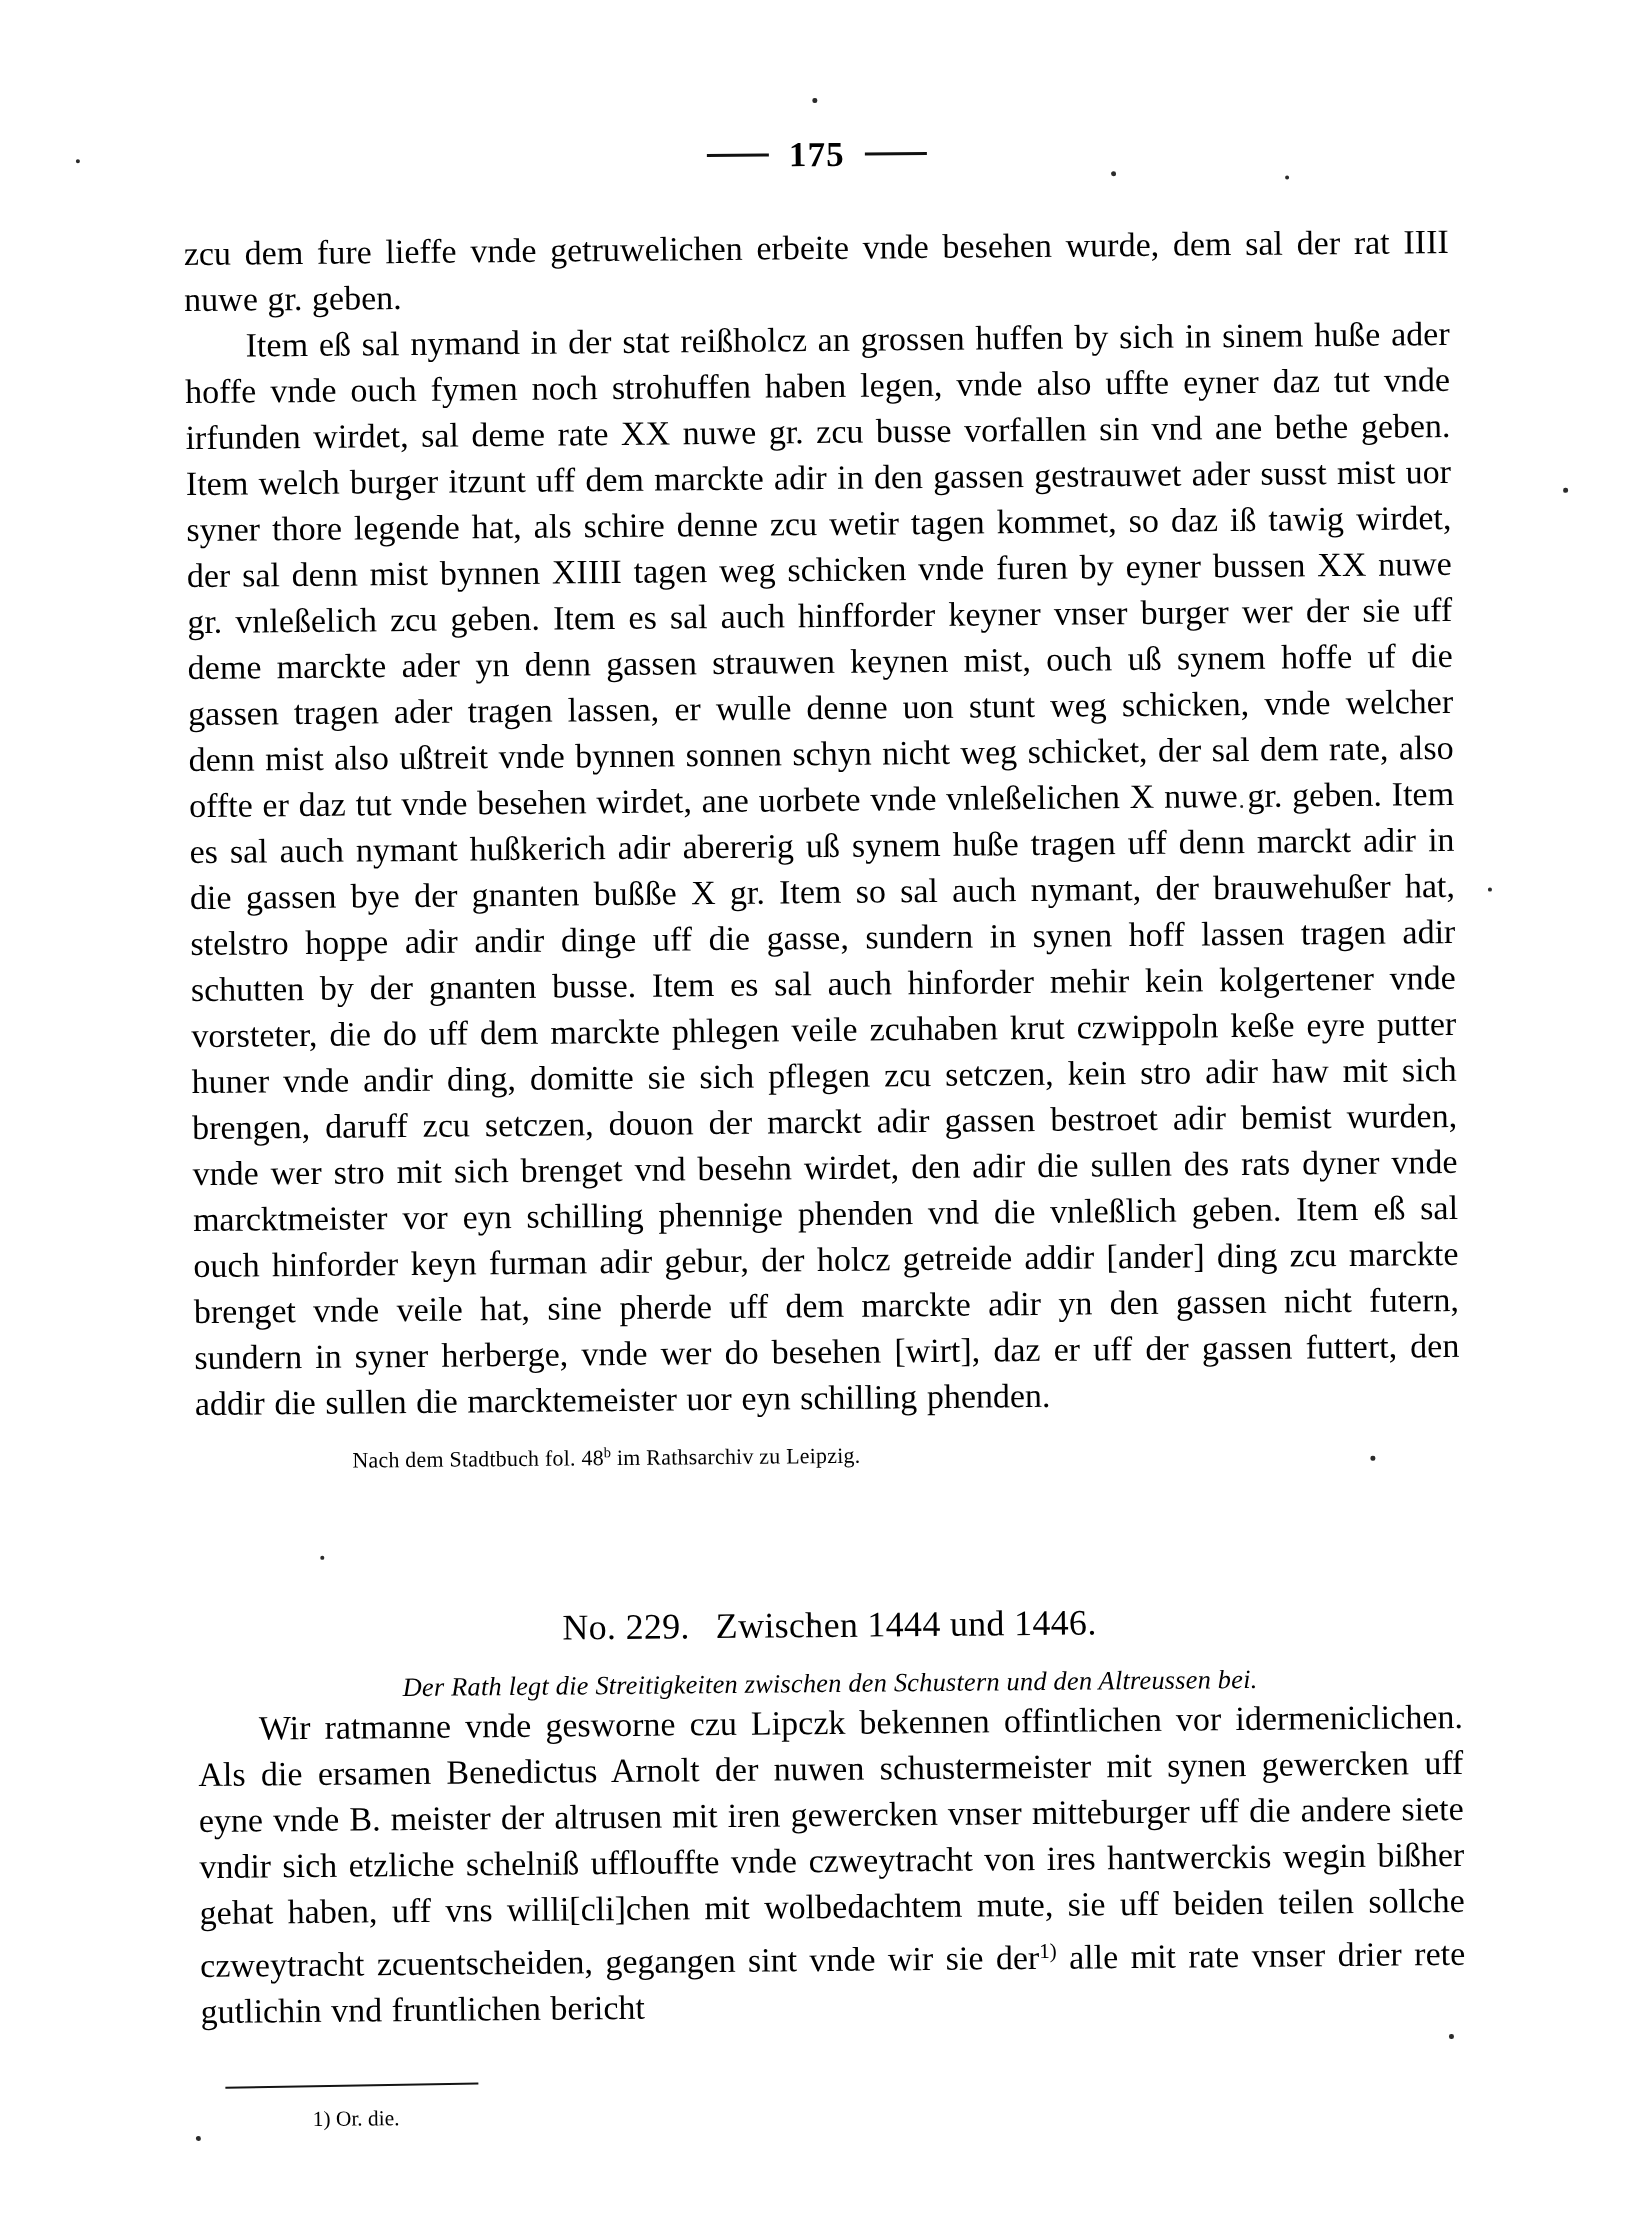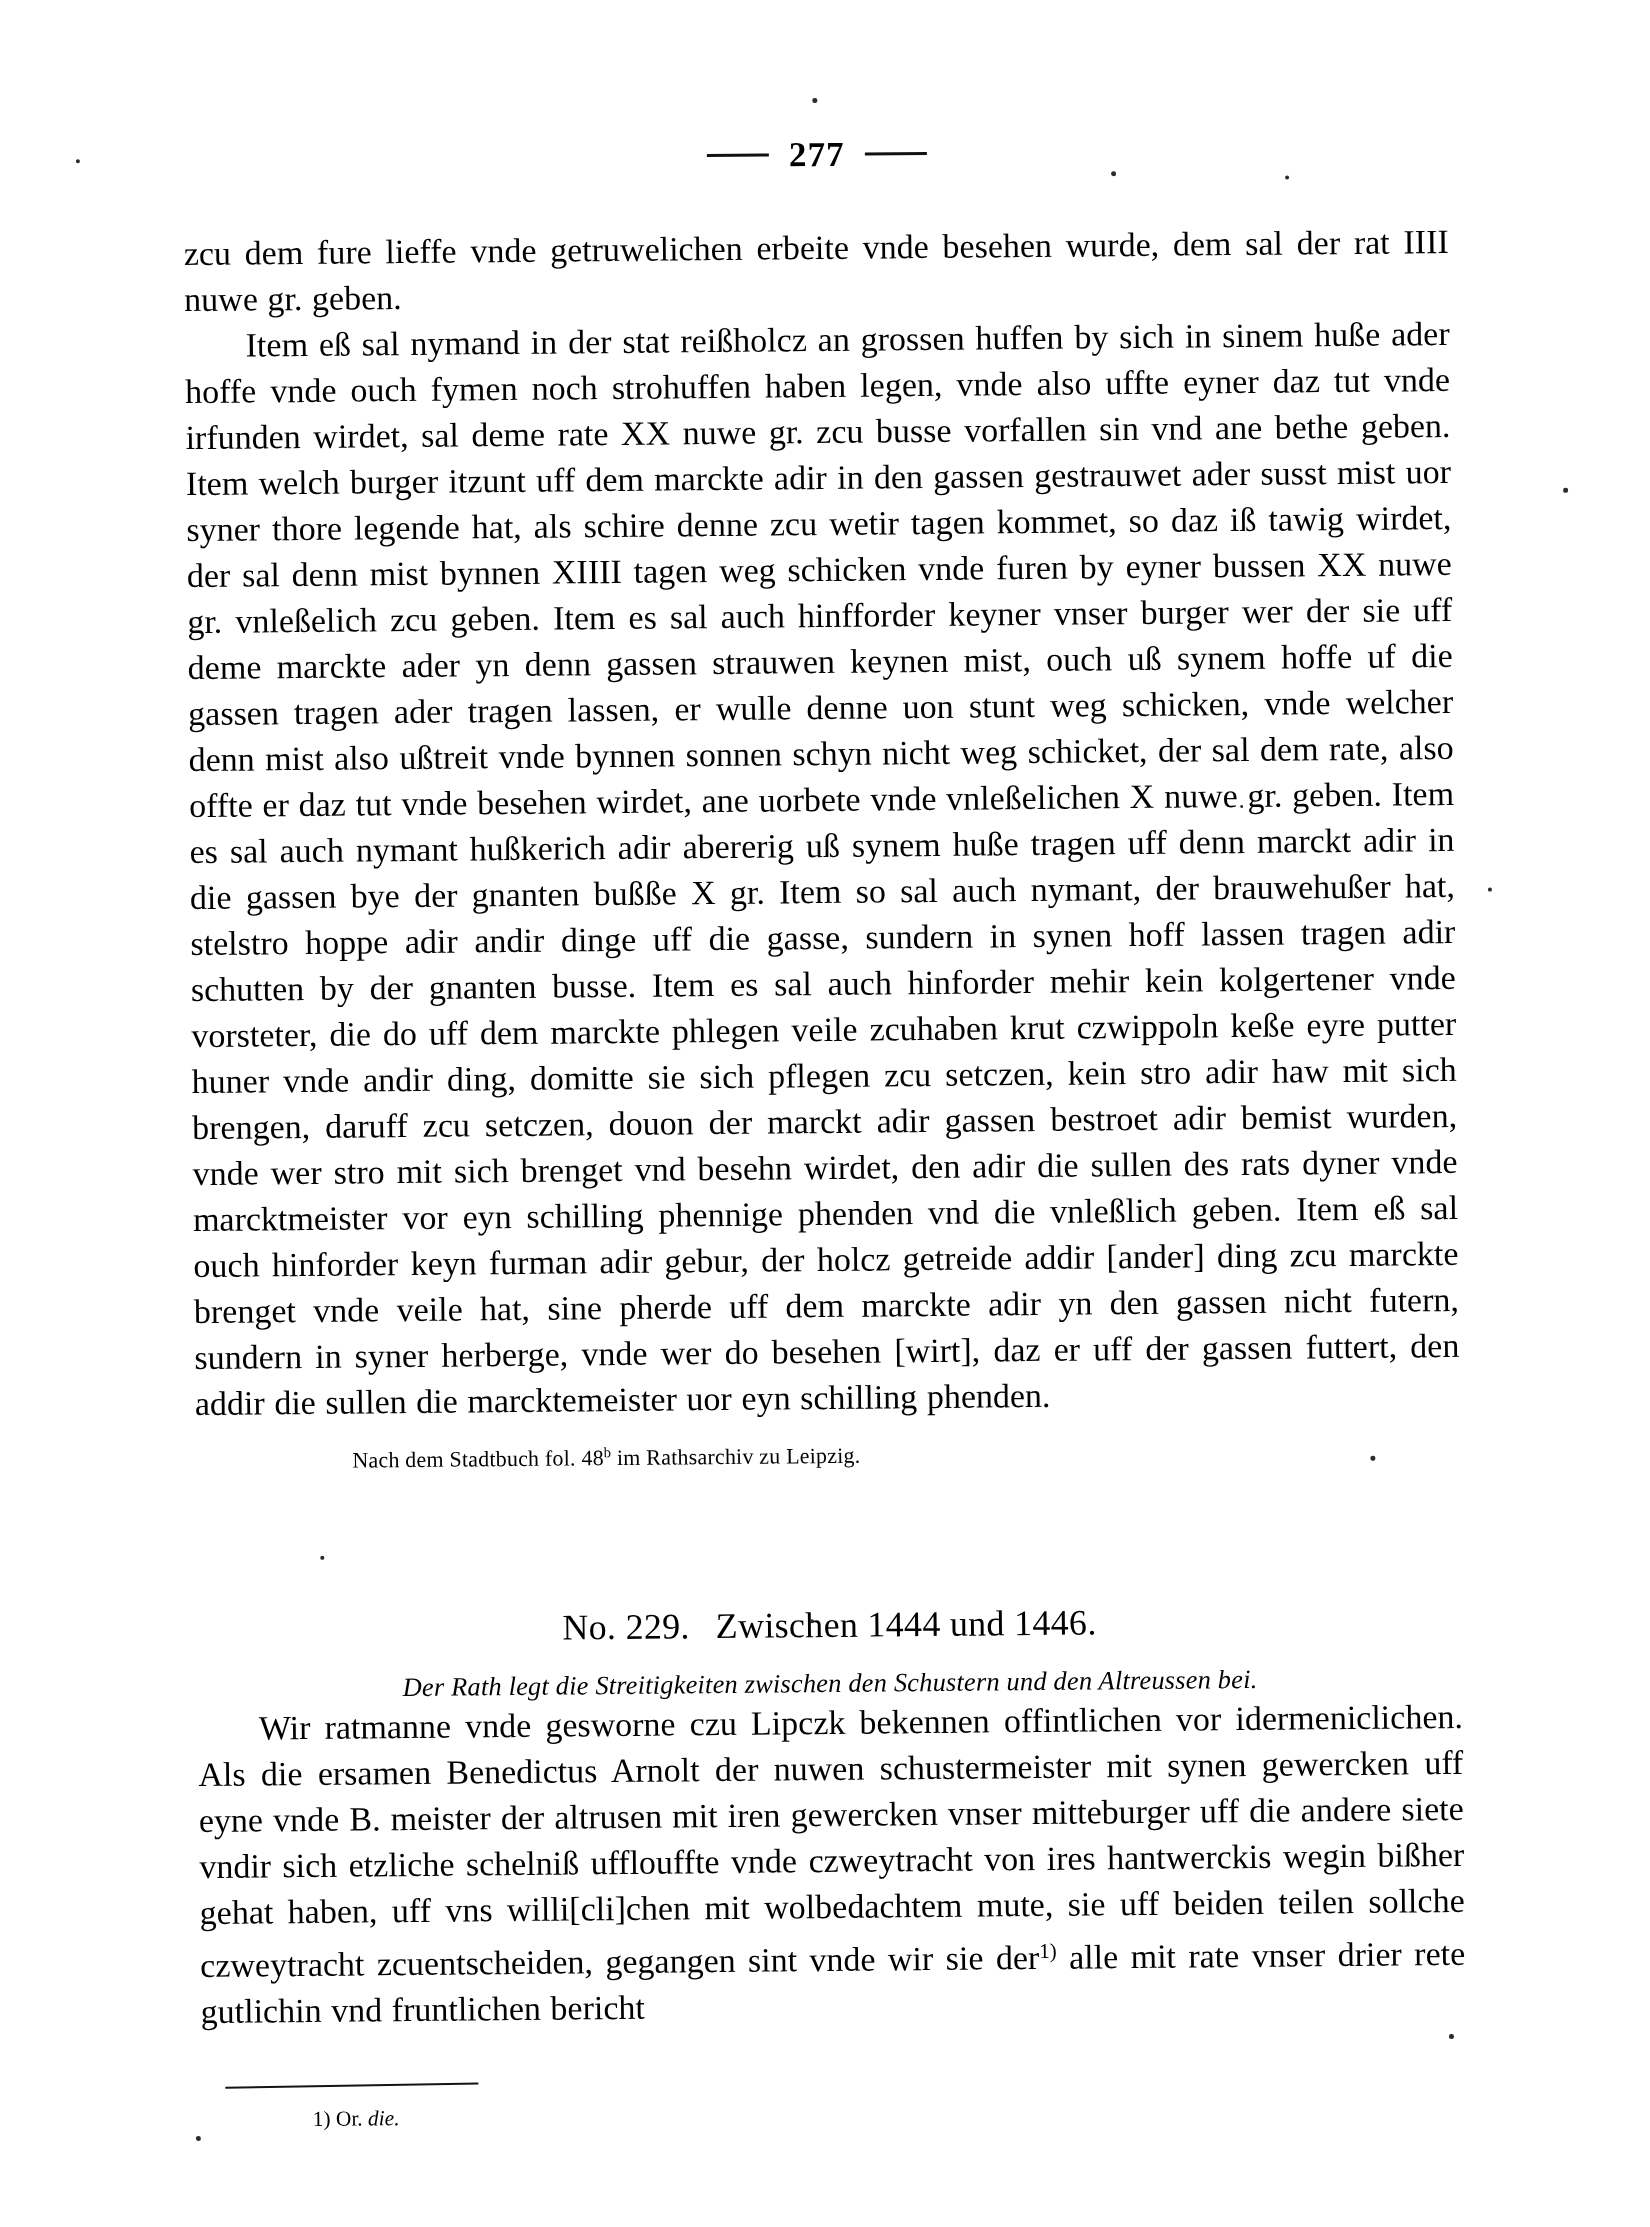--- a/index.html
+++ b/index.html
@@ -140,7 +140,7 @@
 <div id="page">
 
   <div class="folio">
-    <span class="rule"></span><span>277</span><span class="rule"></span>
+    <span class="rule"></span><span>175</span><span class="rule"></span>
   </div>
 
   <div class="textblock">

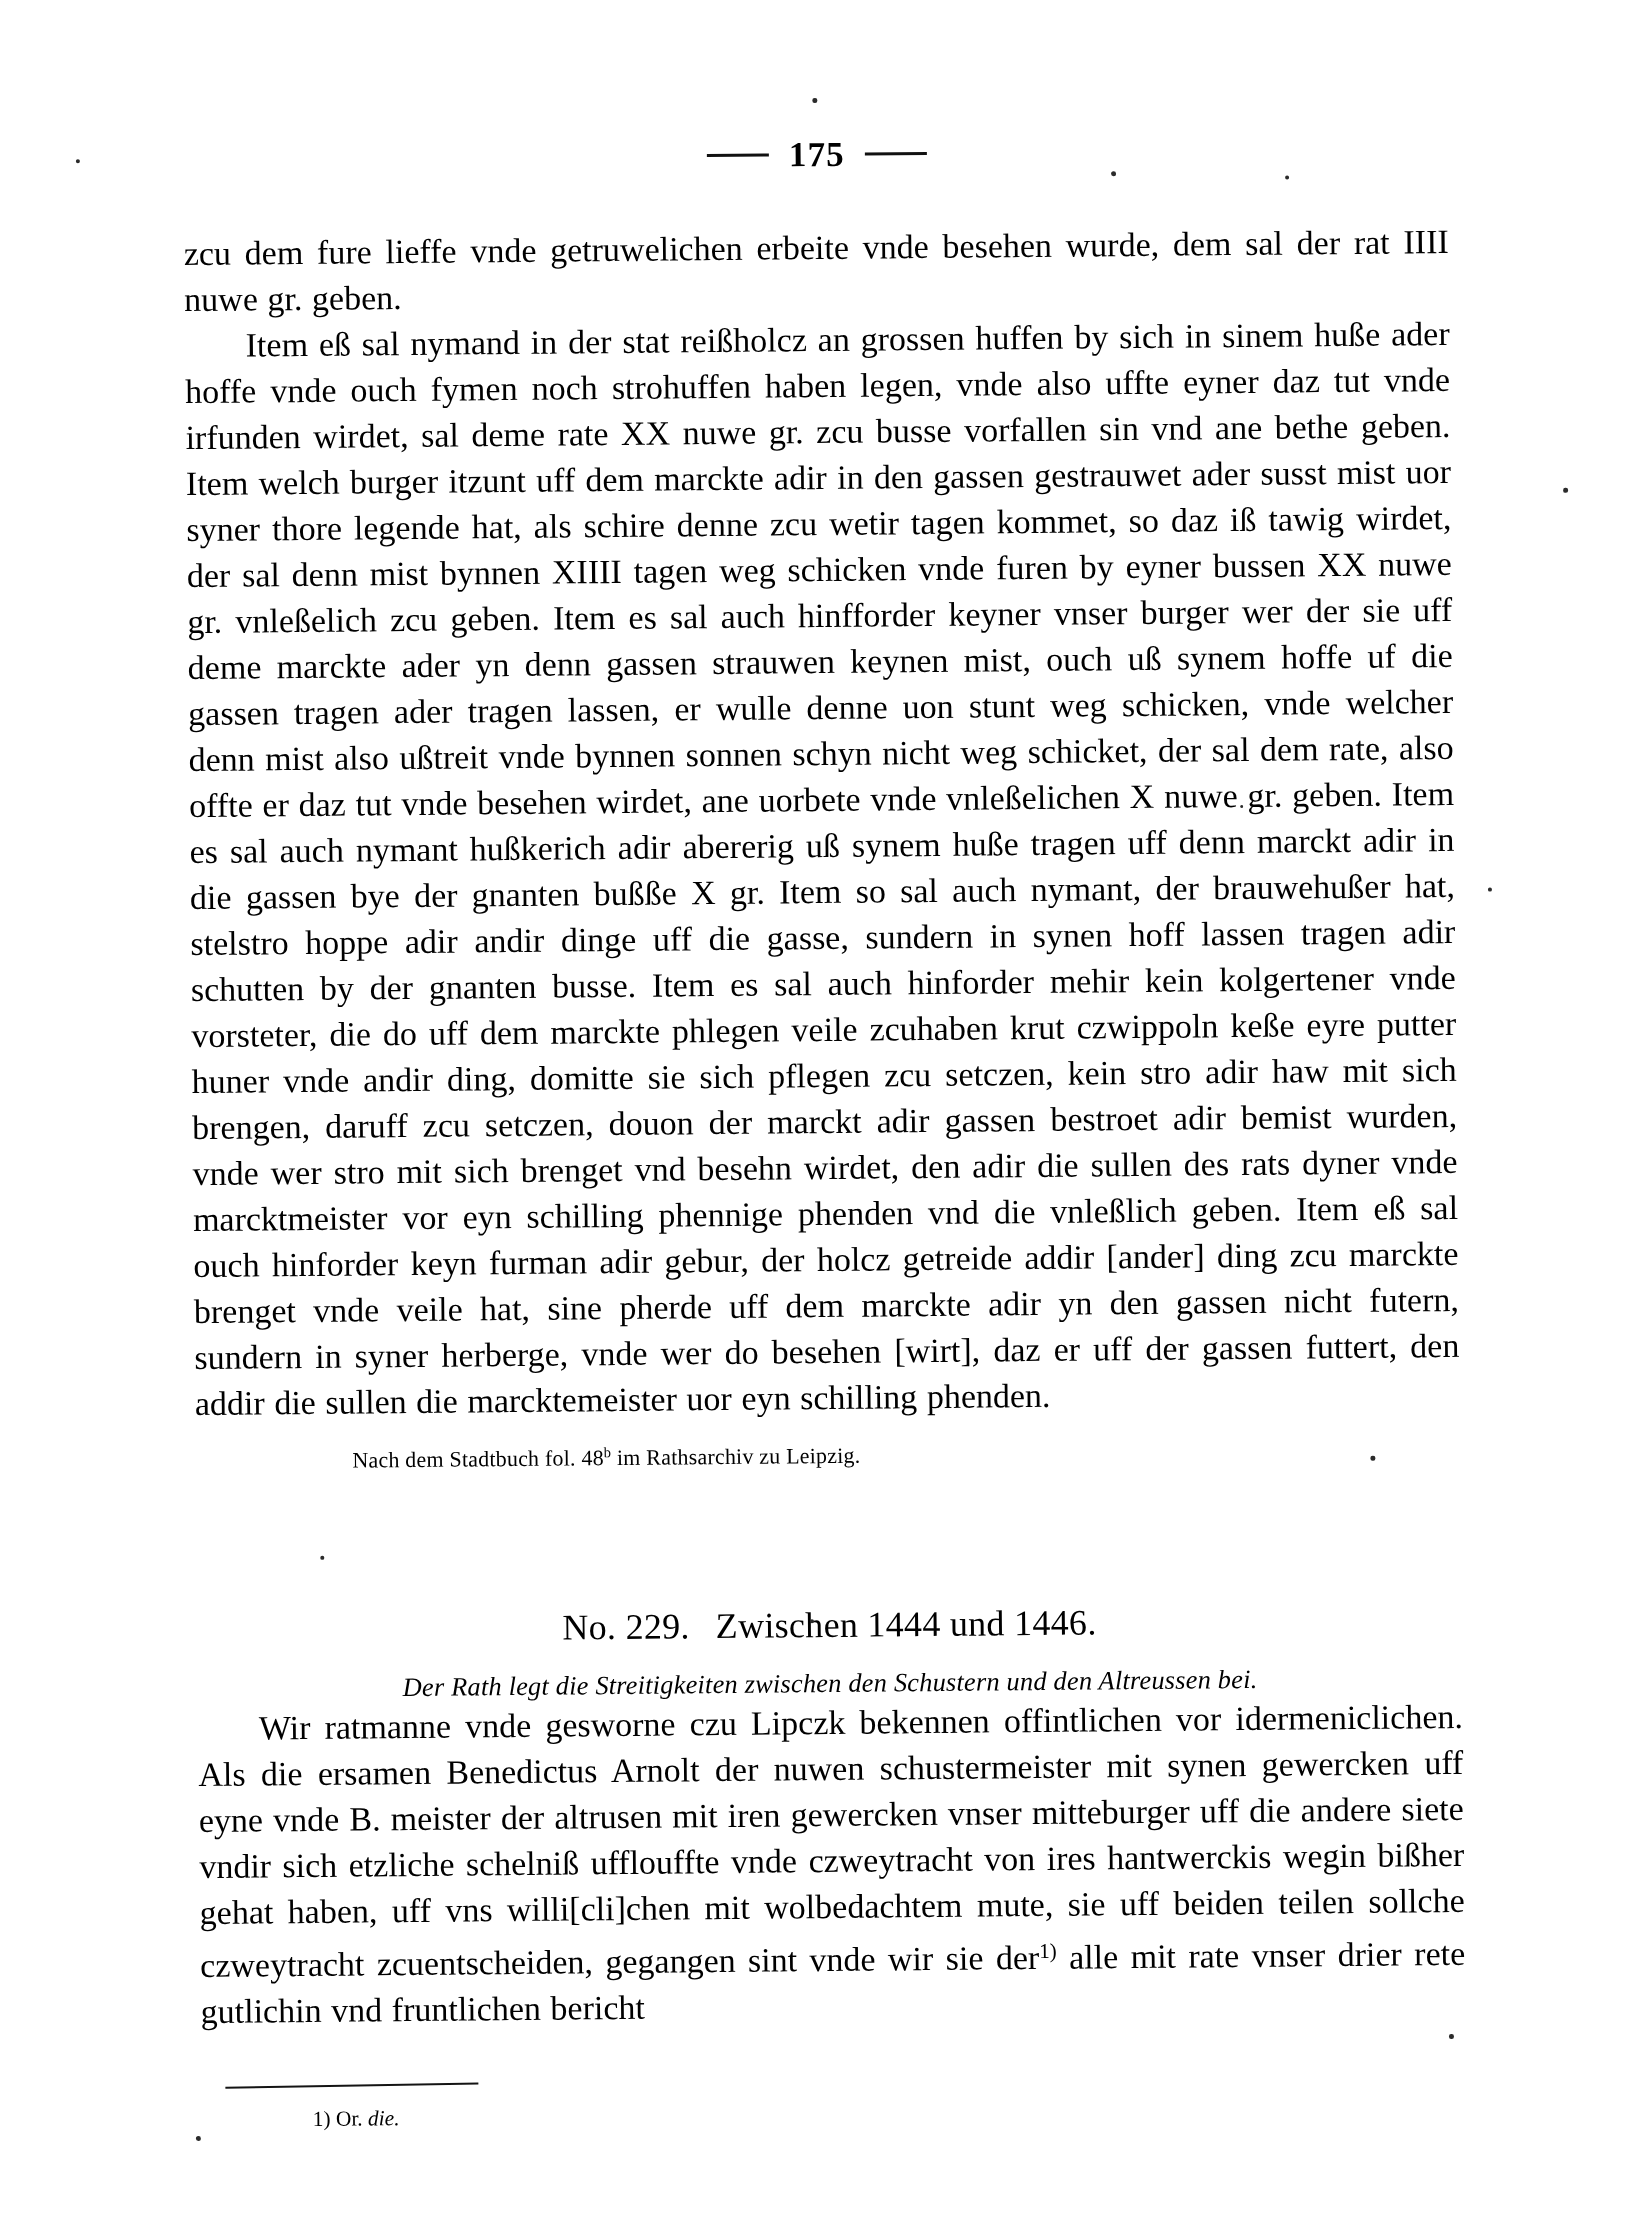--- a/index.html
+++ b/index.html
@@ -124,7 +124,6 @@
     line-height: 27px;
   }
   .footnote .fn-it {
-    font-style: italic;
   }
 
   

